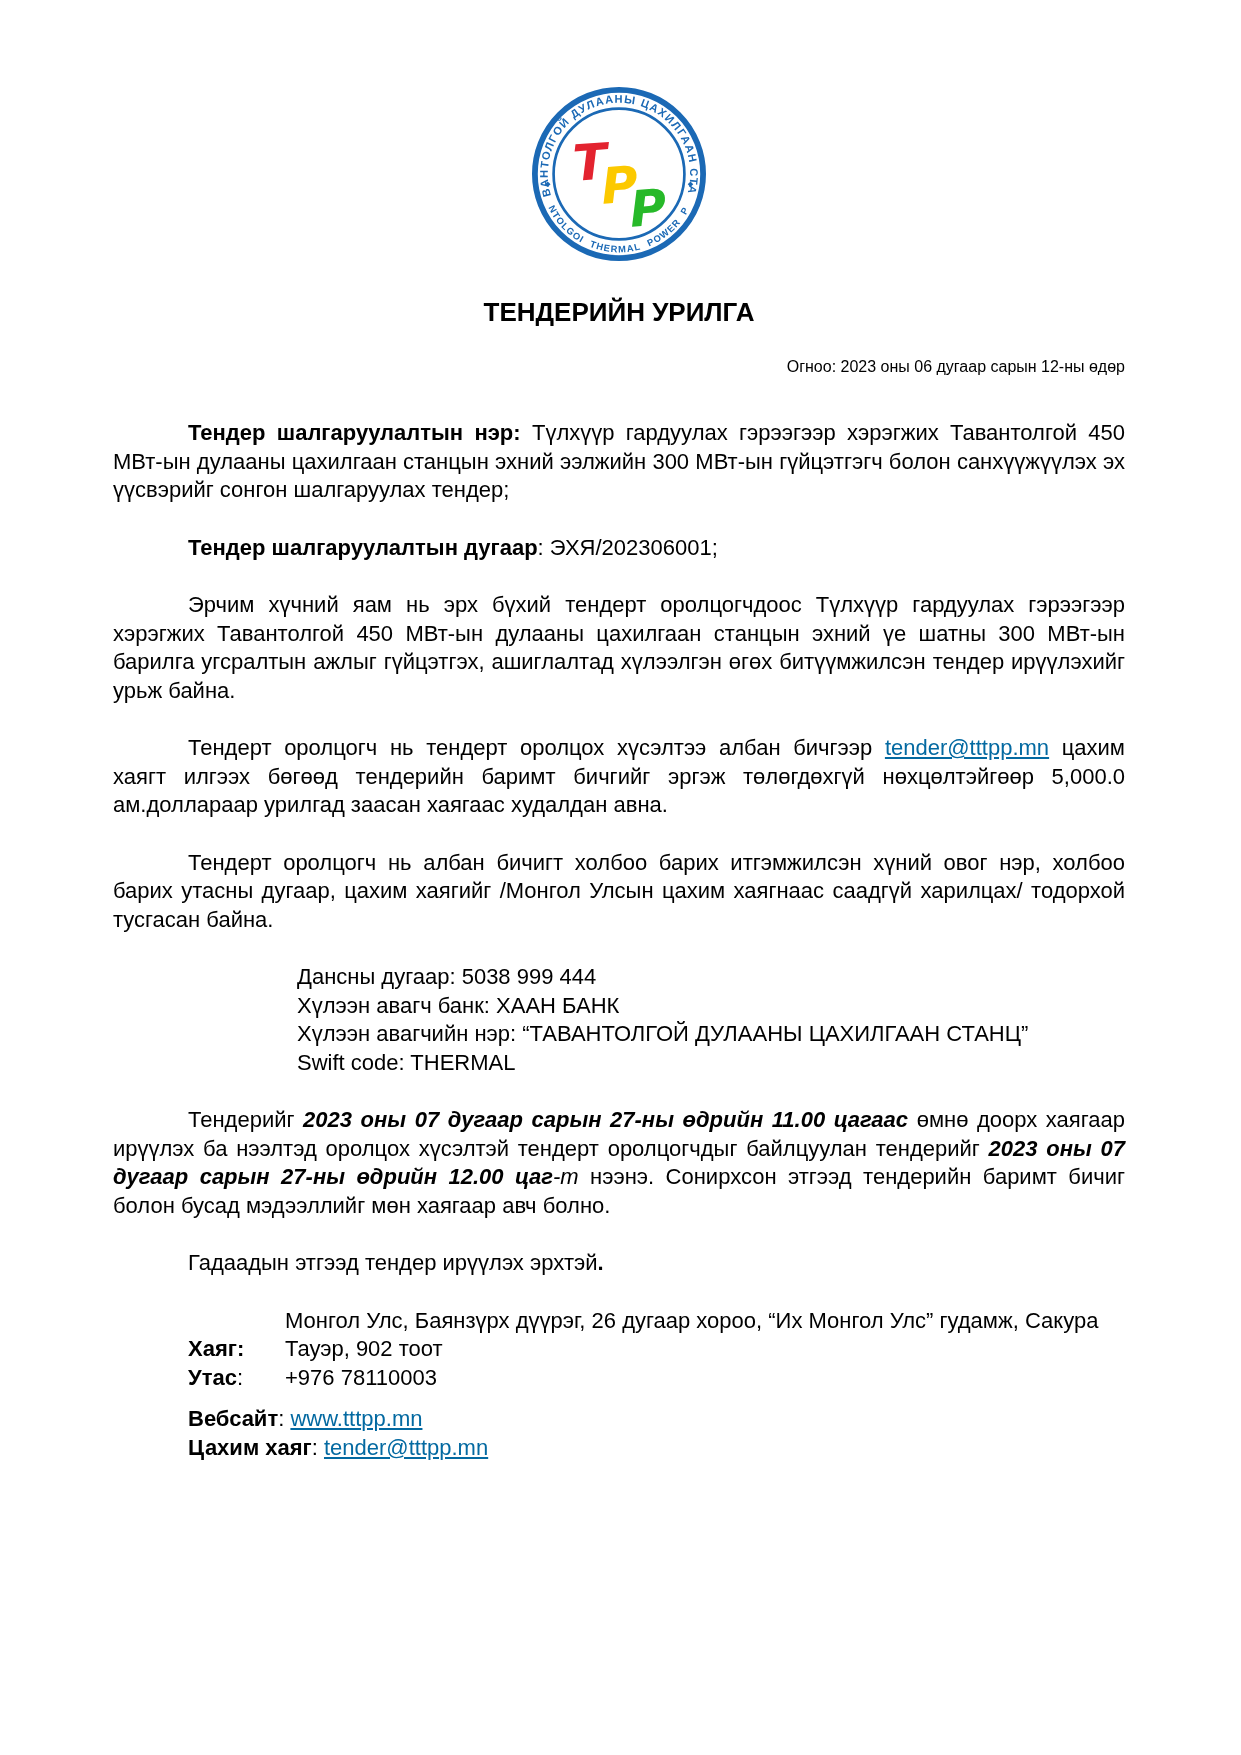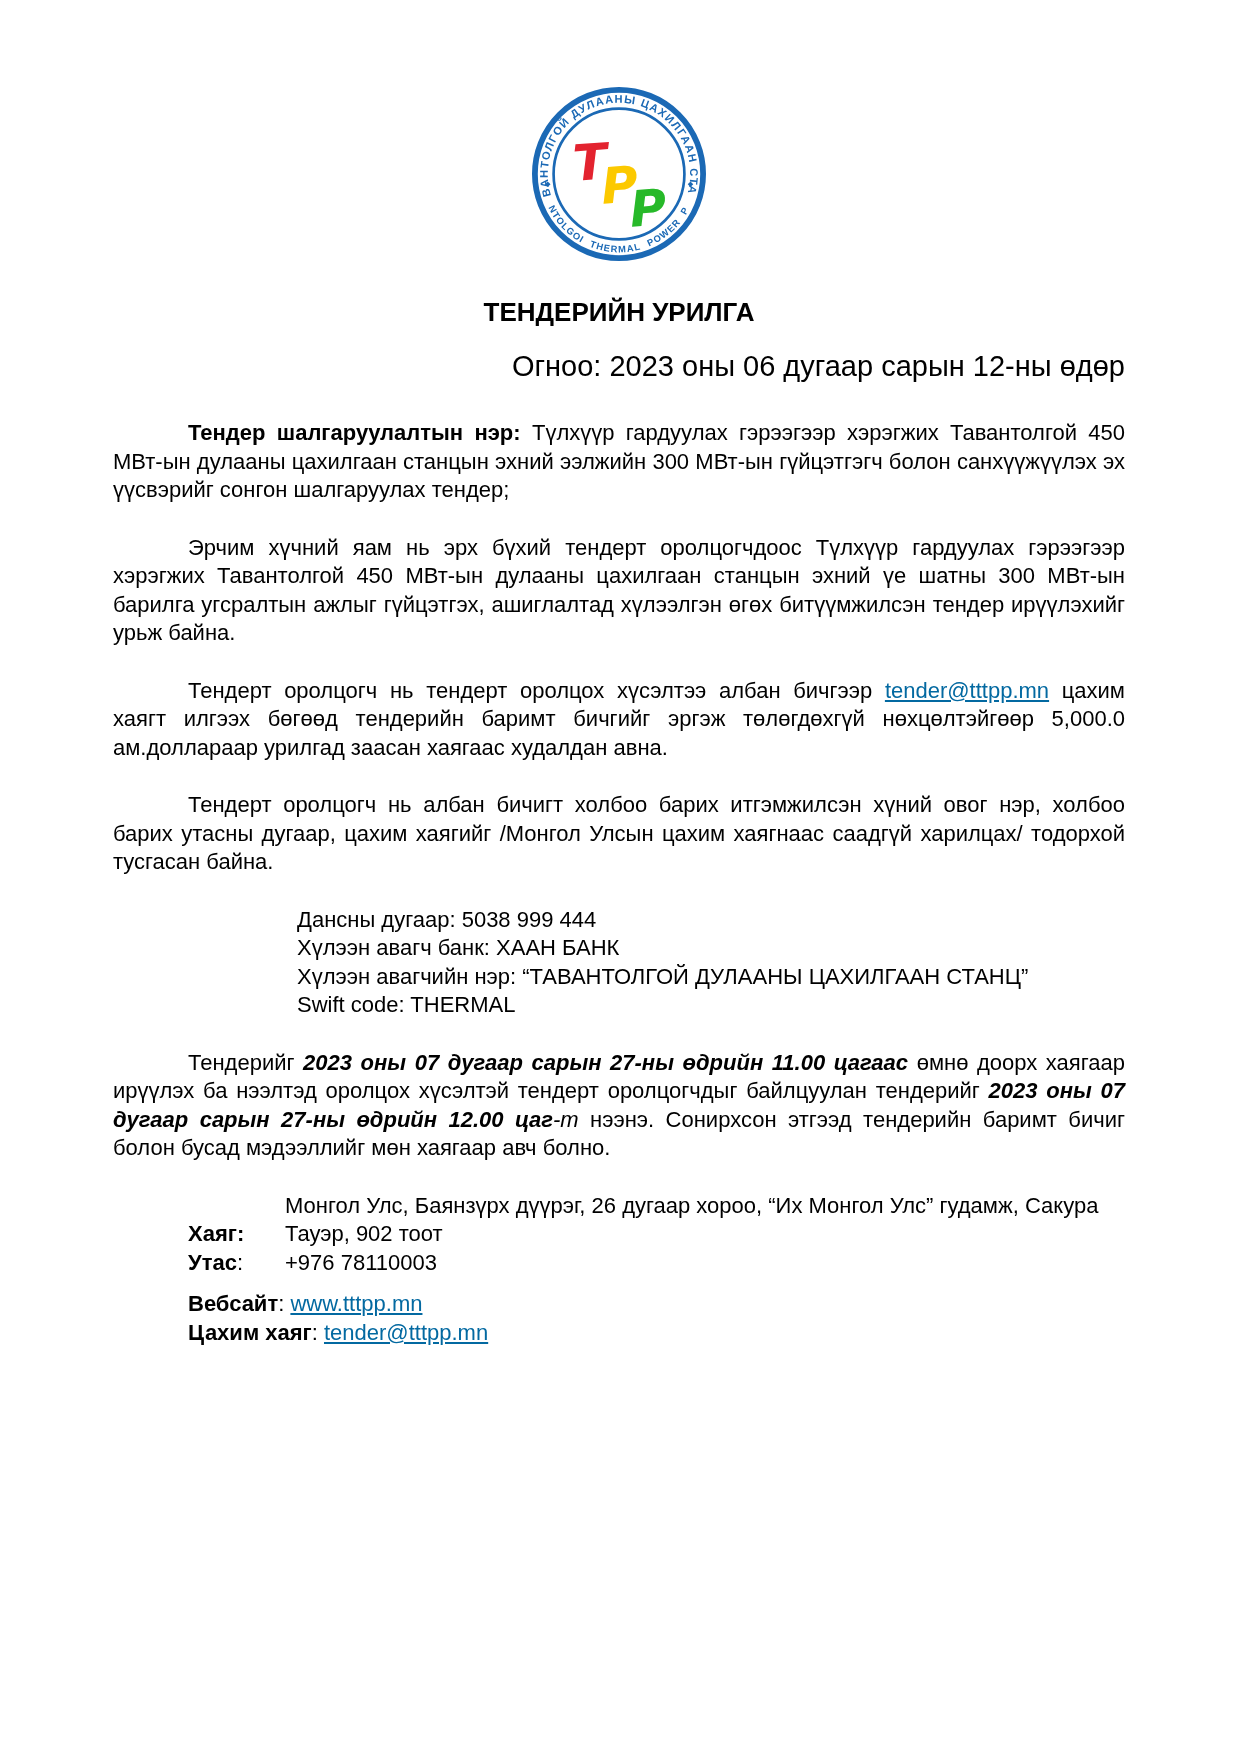--- a/index.html
+++ b/index.html
@@ -25,7 +25,7 @@
     margin:30px 0 0 0;line-height:30px;
   }
   .date-line{
-    font-size:29px;text-align:right;line-height:29px;
+    font-size:16px;text-align:right;line-height:29px;
     margin:25px 0 38px 0;
   }
   .para{font-size:22px;line-height:28.5px;margin:0 0 29px 0;}

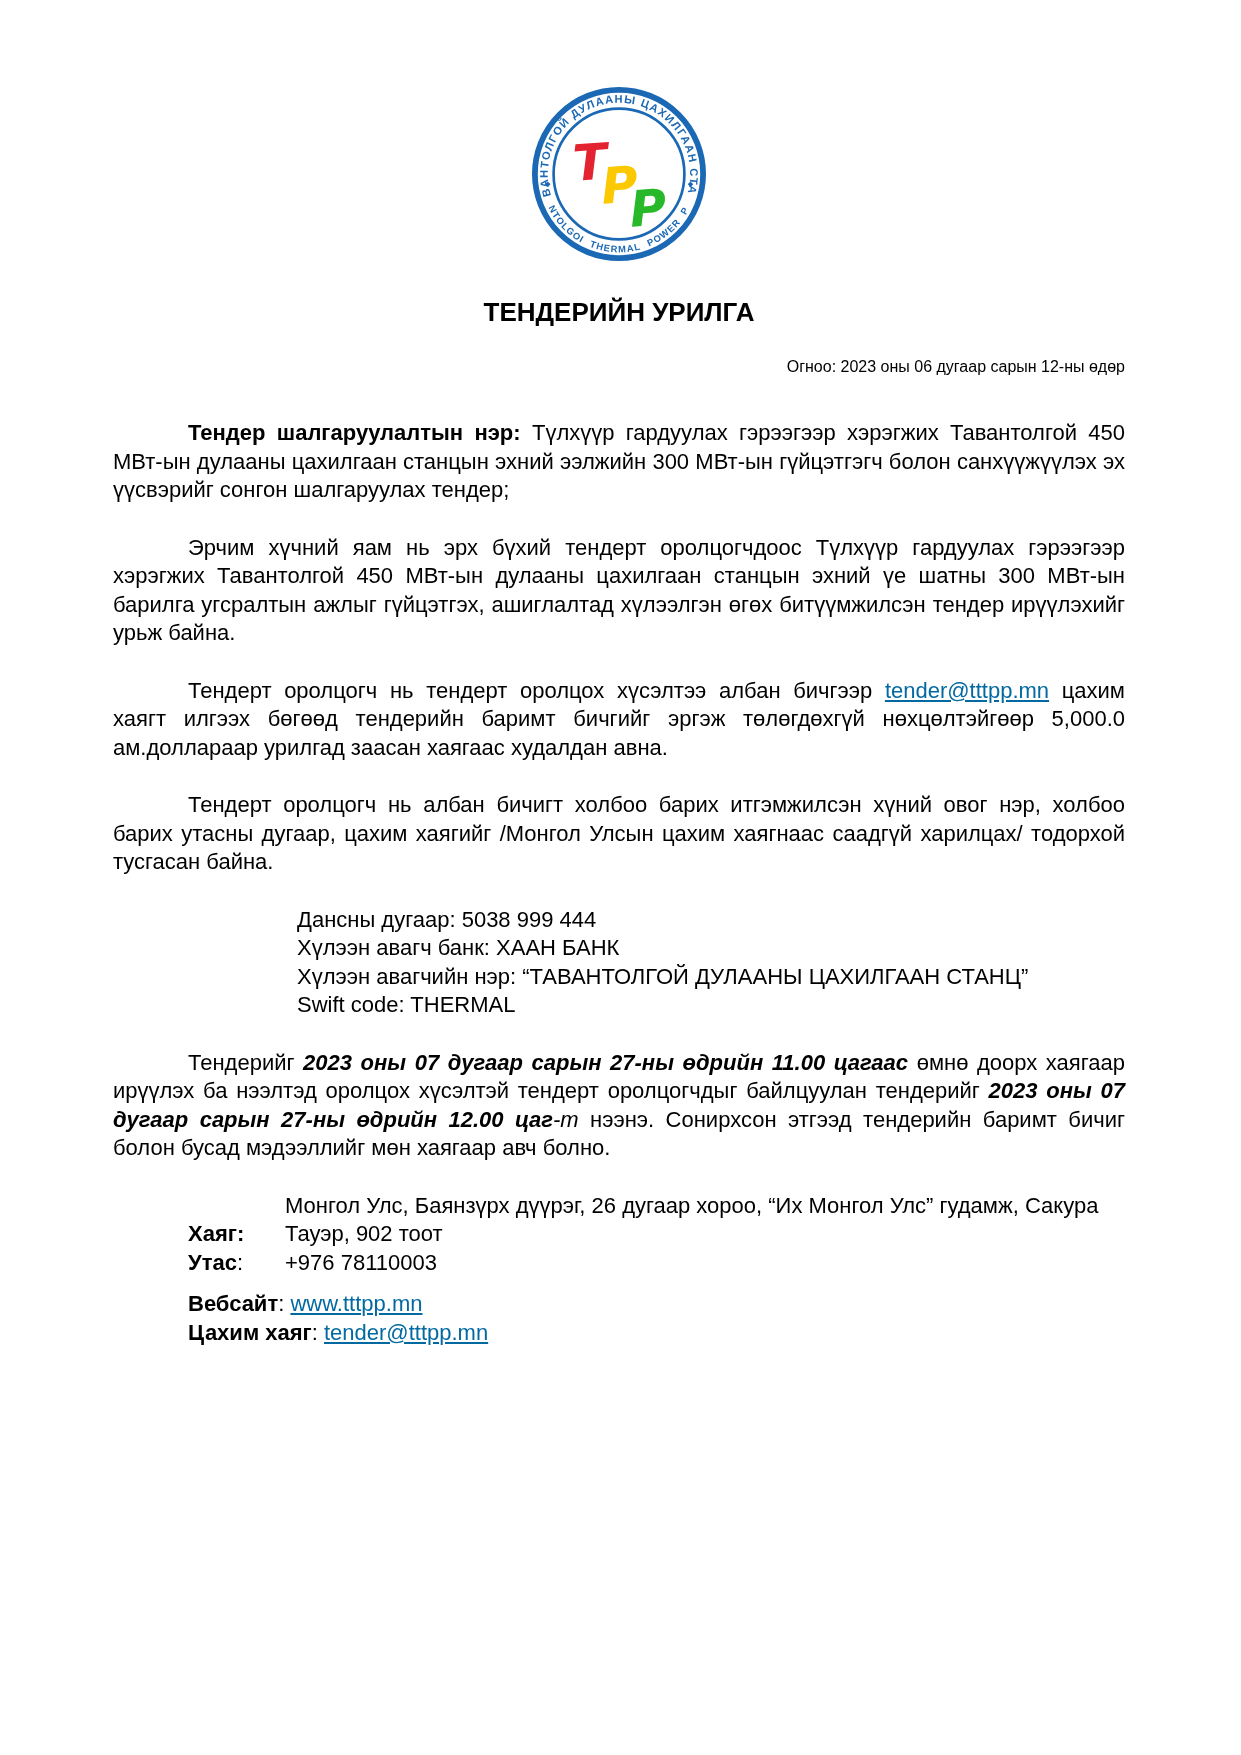--- a/index.html
+++ b/index.html
@@ -74,6 +74,7 @@
 
   <div>
       <div class="para v-body"><span class="b">Тендер шалгаруулалтын нэр: </span><span>Түлхүүр гардуулах гэрээгээр хэрэгжих Тавантолгой 450 МВт-ын дулааны цахилгаан станцын эхний ээлжийн 300 МВт-ын гүйцэтгэгч болон санхүүжүүлэх эх үүсвэрийг сонгон шалгаруулах тендер;</span></div>
+      <div class="para v-body"><span class="b">Тендер шалгаруулалтын дугаар</span><span>: ЭХЯ/202306001;</span></div>
       <div class="para v-body"><span>Эрчим хүчний яам нь эрх бүхий тендерт оролцогчдоос Түлхүүр гардуулах гэрээгээр хэрэгжих Тавантолгой 450 МВт-ын дулааны цахилгаан станцын эхний үе шатны 300 МВт-ын барилга угсралтын ажлыг гүйцэтгэх, ашиглалтад хүлээлгэн өгөх битүүмжилсэн тендер ирүүлэхийг урьж байна.</span></div>
       <div class="para v-body"><span>Тендерт оролцогч нь тендерт оролцох хүсэлтээ албан бичгээр </span><a class="link" href="#">tender@tttpp.mn</a><span> цахим хаягт илгээх бөгөөд тендерийн баримт бичгийг эргэж төлөгдөхгүй нөхцөлтэйгөөр 5,000.0 ам.доллараар урилгад заасан хаягаас худалдан авна.</span></div>
       <div class="para v-body"><span>Тендерт оролцогч нь албан бичигт холбоо барих итгэмжилсэн хүний  овог нэр, холбоо барих утасны дугаар, цахим хаягийг /Монгол Улсын цахим хаягнаас саадгүй харилцах/ тодорхой тусгасан байна.</span></div>

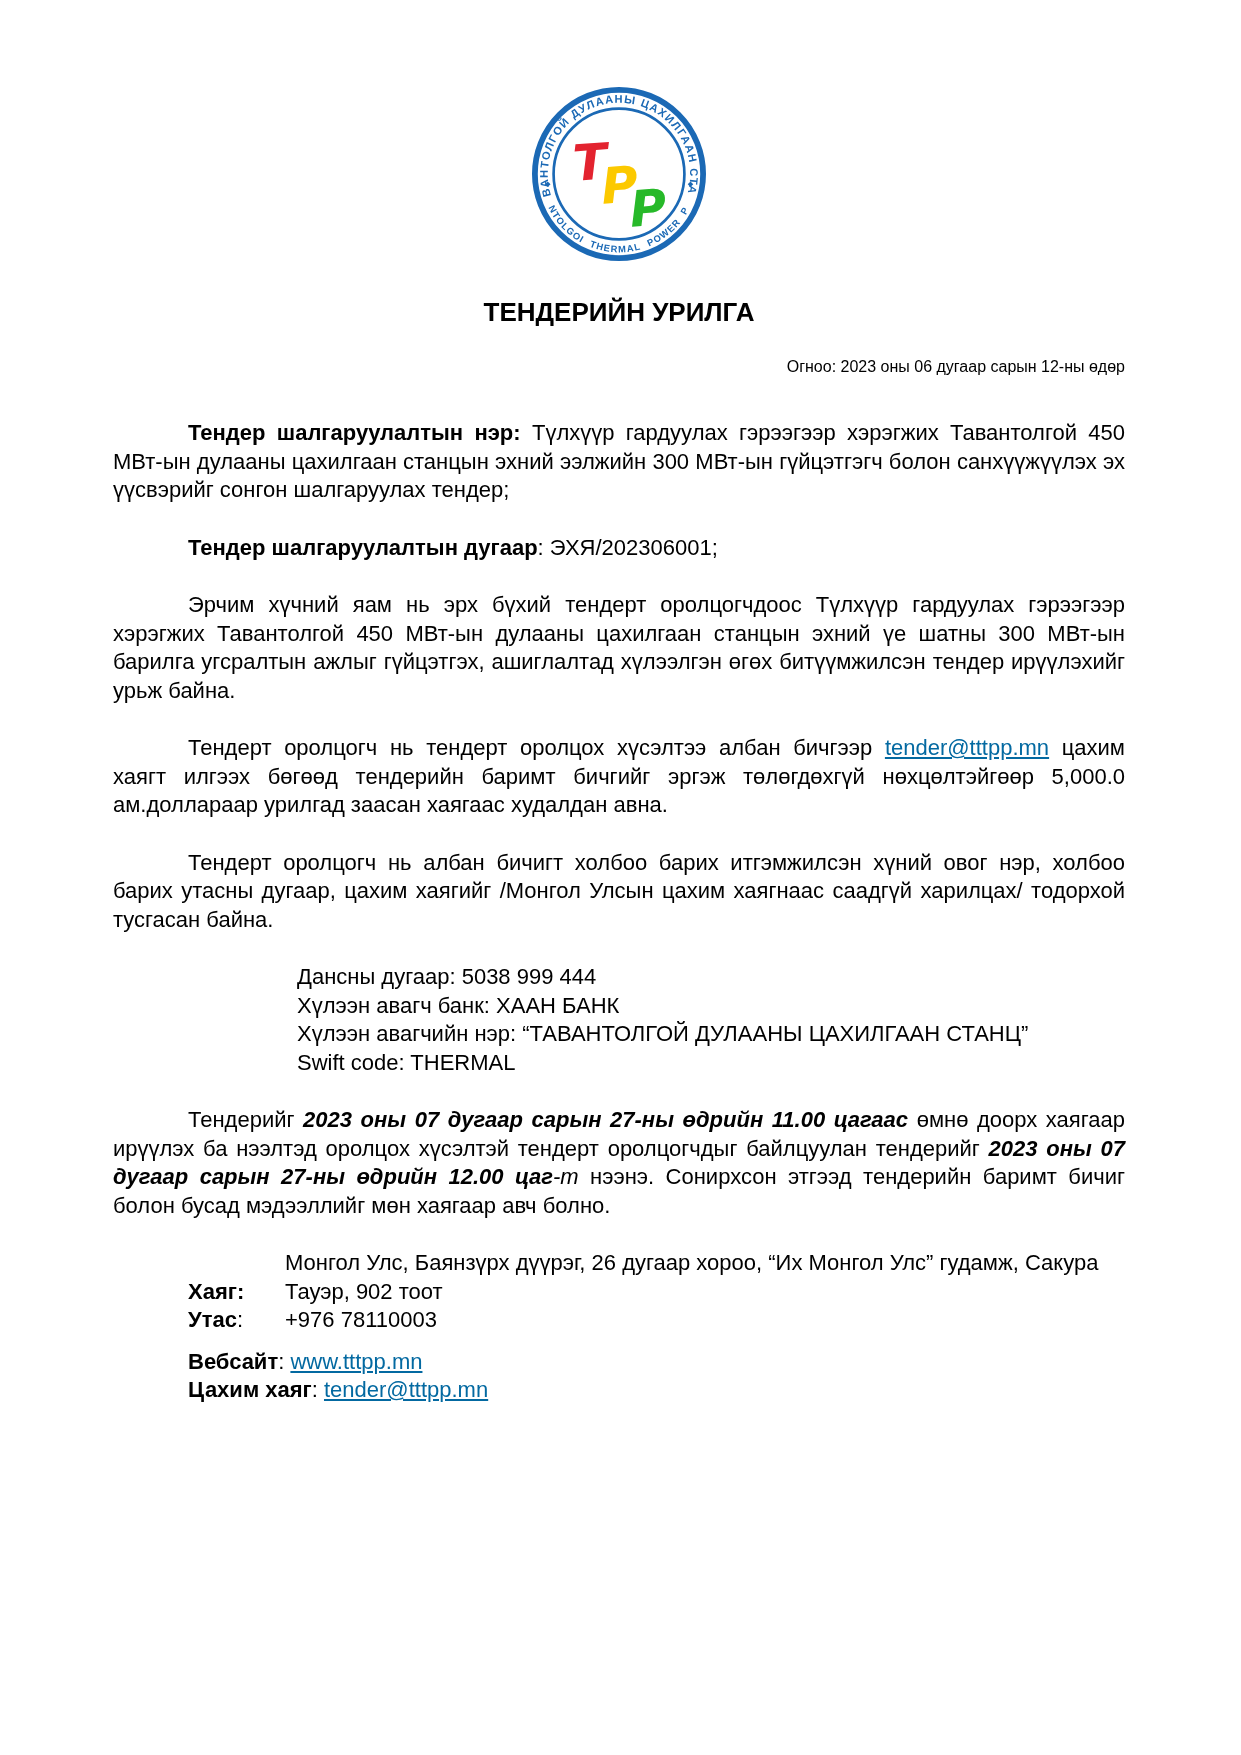--- a/index.html
+++ b/index.html
@@ -83,6 +83,7 @@
       <div class="para v-bank no-gap"><span>Хүлээн авагчийн нэр: “ТАВАНТОЛГОЙ ДУЛААНЫ ЦАХИЛГААН СТАНЦ”</span></div>
       <div class="para v-bank"><span>Swift code: THERMAL</span></div>
       <div class="para v-body"><span>Тендерийг </span><span class="b i">2023 оны 07 дугаар сарын 27-ны өдрийн 11.00 цагаас</span><span> өмнө доорх хаягаар ирүүлэх ба нээлтэд оролцох хүсэлтэй тендерт оролцогчдыг байлцуулан тендерийг </span><span class="b i">2023 оны 07 дугаар сарын 27-ны өдрийн 12.00 цаг</span><span class="i">-т</span><span> нээнэ. Сонирхсон этгээд тендерийн баримт бичиг болон бусад мэдээллийг мөн хаягаар авч болно.</span></div>
+      <div class="para v-body"><span>Гадаадын этгээд тендер ирүүлэх эрхтэй</span><span class="b">.</span></div>
       <div class="para v-contact no-gap top-gap">
         <span class="label"><span class="b">Хаяг:</span></span>
         <span class="value"><span>Монгол Улс, Баянзүрх дүүрэг, 26 дугаар хороо, “Их Монгол Улс” гудамж, Сакура Тауэр, 902 тоот</span></span>

